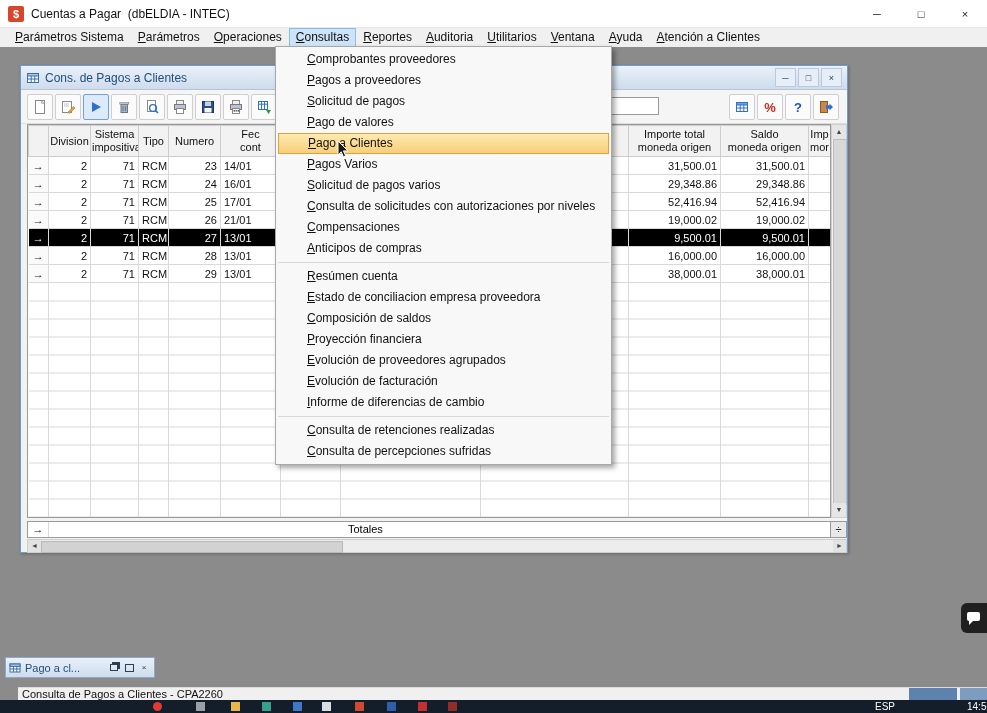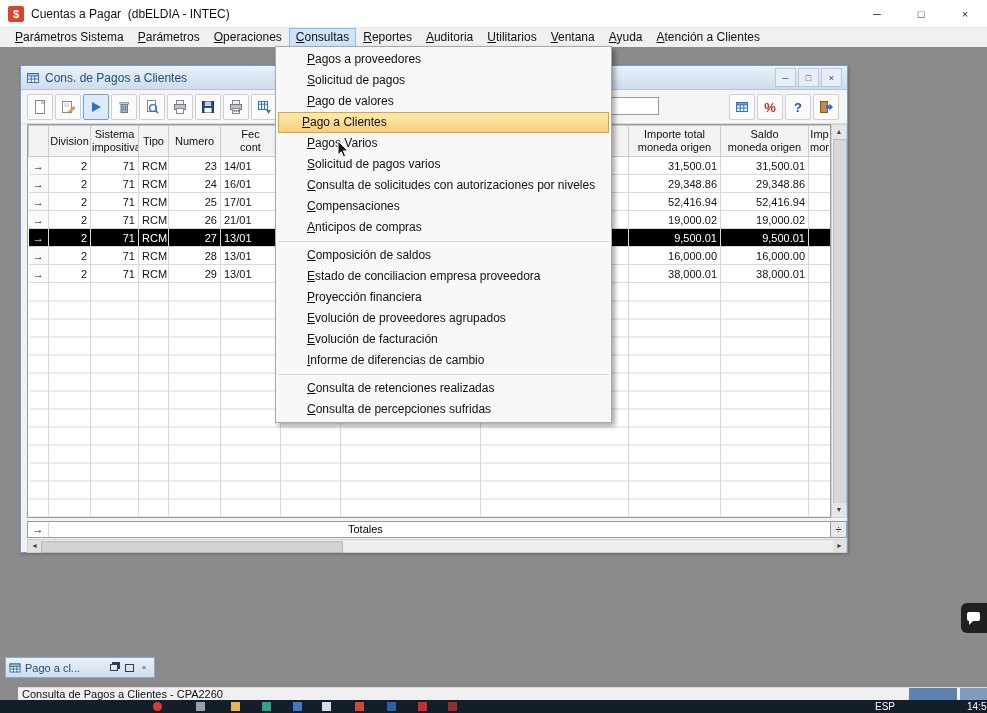--- a/index.html
+++ b/index.html
@@ -474,6 +474,7 @@
   </div>
 
   <div class="dropdown">
+    <div class="ditem">Comprobantes proveedores</div>
     <div class="ditem">Pagos a proveedores</div>
     <div class="ditem">Solicitud de pagos</div>
     <div class="ditem">Pago de valores</div>

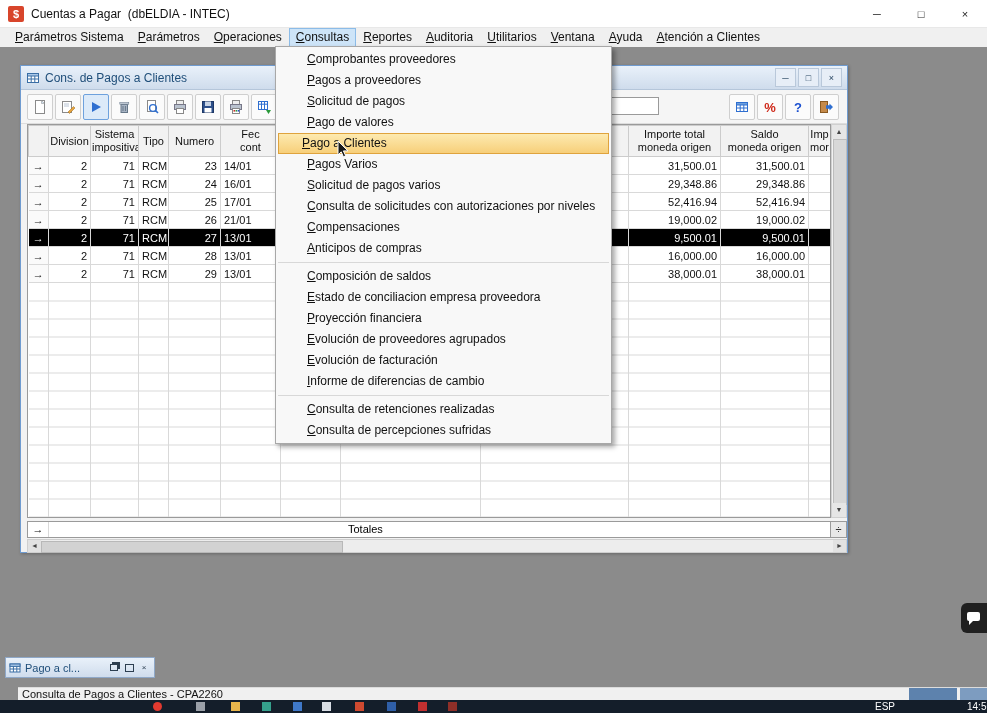--- a/index.html
+++ b/index.html
@@ -83,7 +83,7 @@
   .ditem{height:21px;line-height:21px;padding-left:31px;font-size:12px;color:#111;white-space:nowrap;overflow:hidden;}
   .ditem::first-letter{text-decoration:underline;}
   .ditem.hl{background:linear-gradient(#fdeab0,#f7cf7a);border:1px solid #dfa33d;height:19px;
-            line-height:19px;margin:0 2px;padding-left:23px;}
+            line-height:19px;margin:0 2px;padding-left:29px;}
   .dsep{height:1px;background:#d8d8d8;margin:3px 2px;}
   
   .cursor{position:absolute;left:337px;top:140px;z-index:60;}

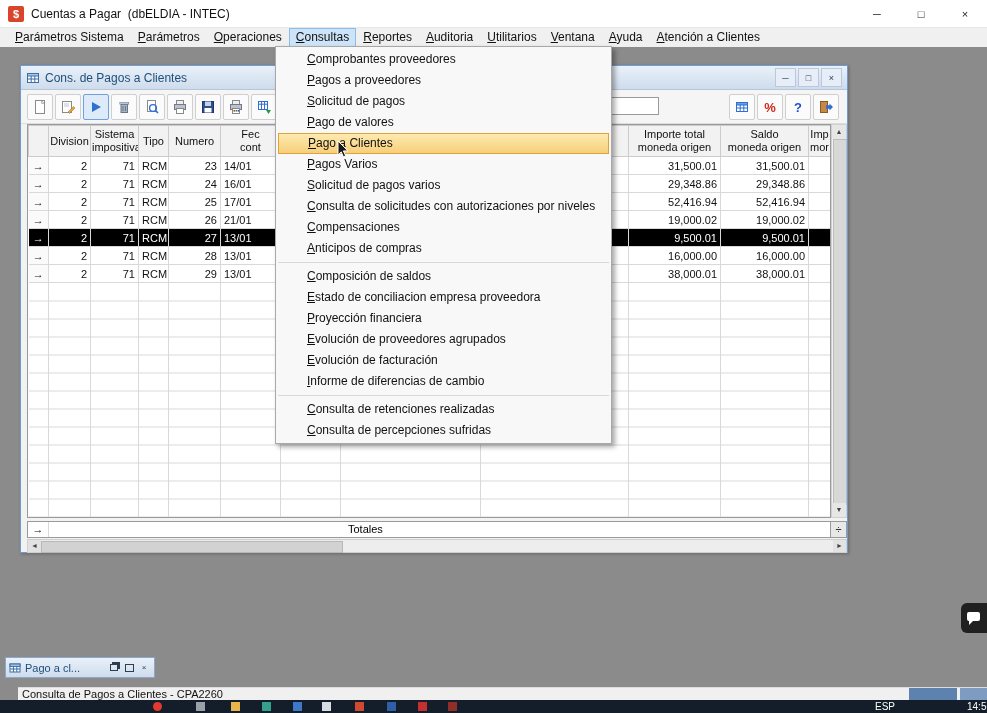--- a/index.html
+++ b/index.html
@@ -485,6 +485,7 @@
     <div class="ditem">Compensaciones</div>
     <div class="ditem">Anticipos de compras</div>
     <div class="dsep"></div>
+    <div class="ditem">Resúmen cuenta</div>
     <div class="ditem">Composición de saldos</div>
     <div class="ditem">Estado de conciliacion empresa proveedora</div>
     <div class="ditem">Proyección financiera</div>

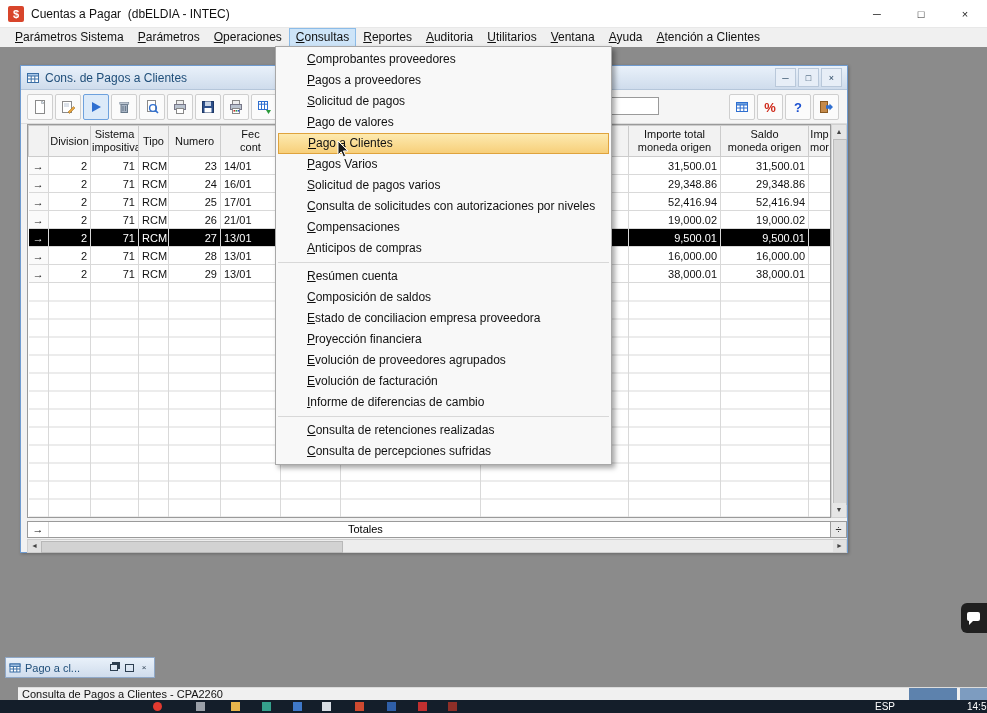--- a/index.html
+++ b/index.html
@@ -486,8 +486,8 @@
     <div class="ditem">Anticipos de compras</div>
     <div class="dsep"></div>
     <div class="ditem">Resúmen cuenta</div>
+    <div class="ditem">Estado de conciliacion empresa proveedora</div>
     <div class="ditem">Composición de saldos</div>
-    <div class="ditem">Estado de conciliacion empresa proveedora</div>
     <div class="ditem">Proyección financiera</div>
     <div class="ditem">Evolución de proveedores agrupados</div>
     <div class="ditem">Evolución de facturación</div>

